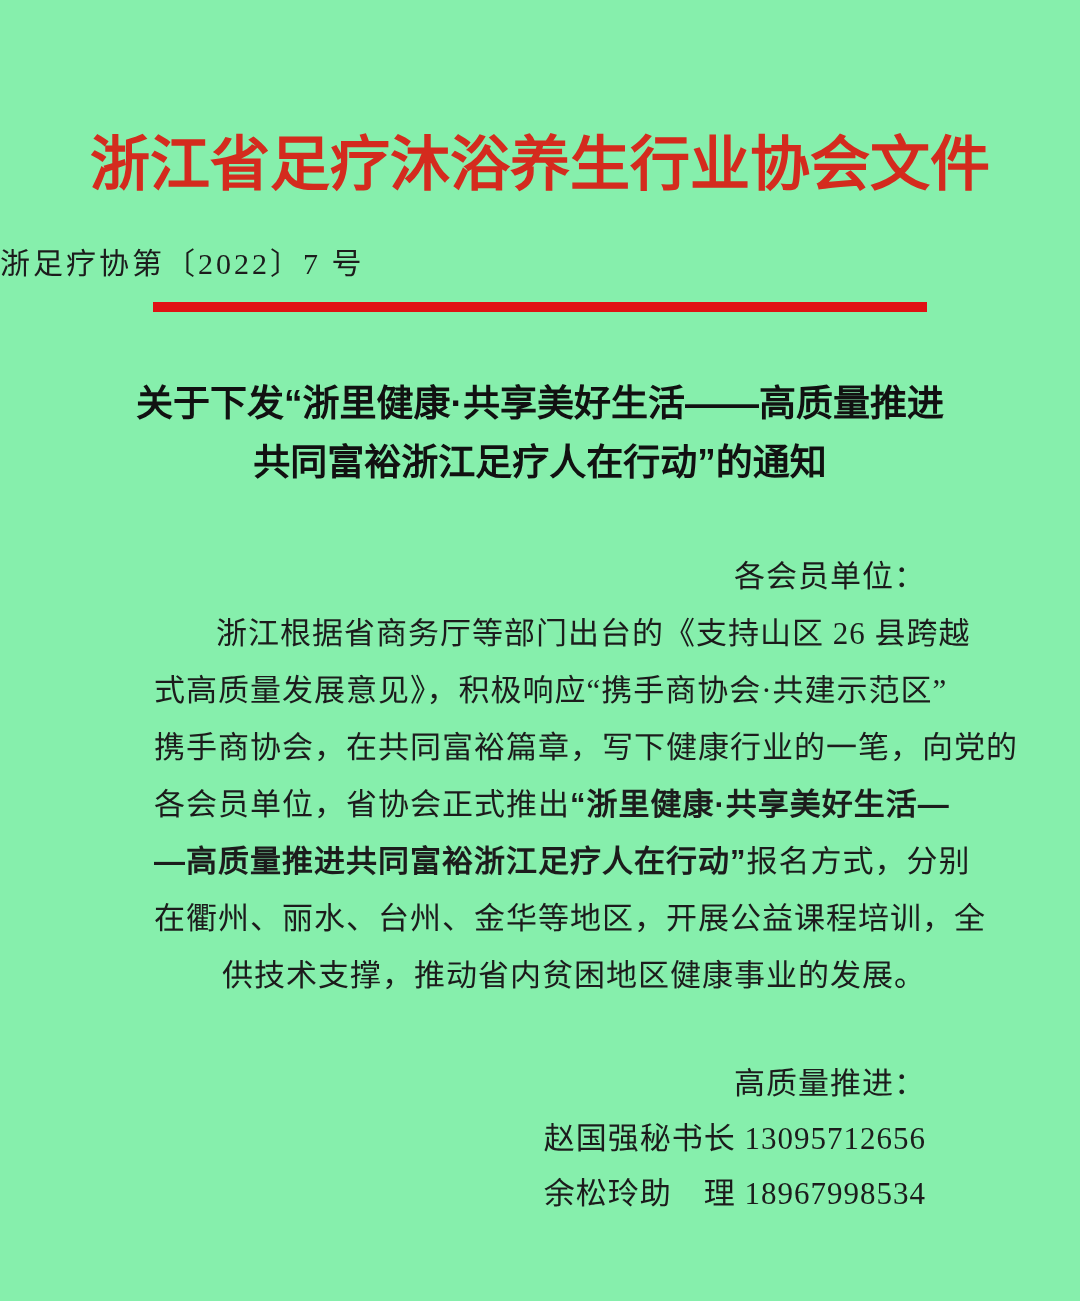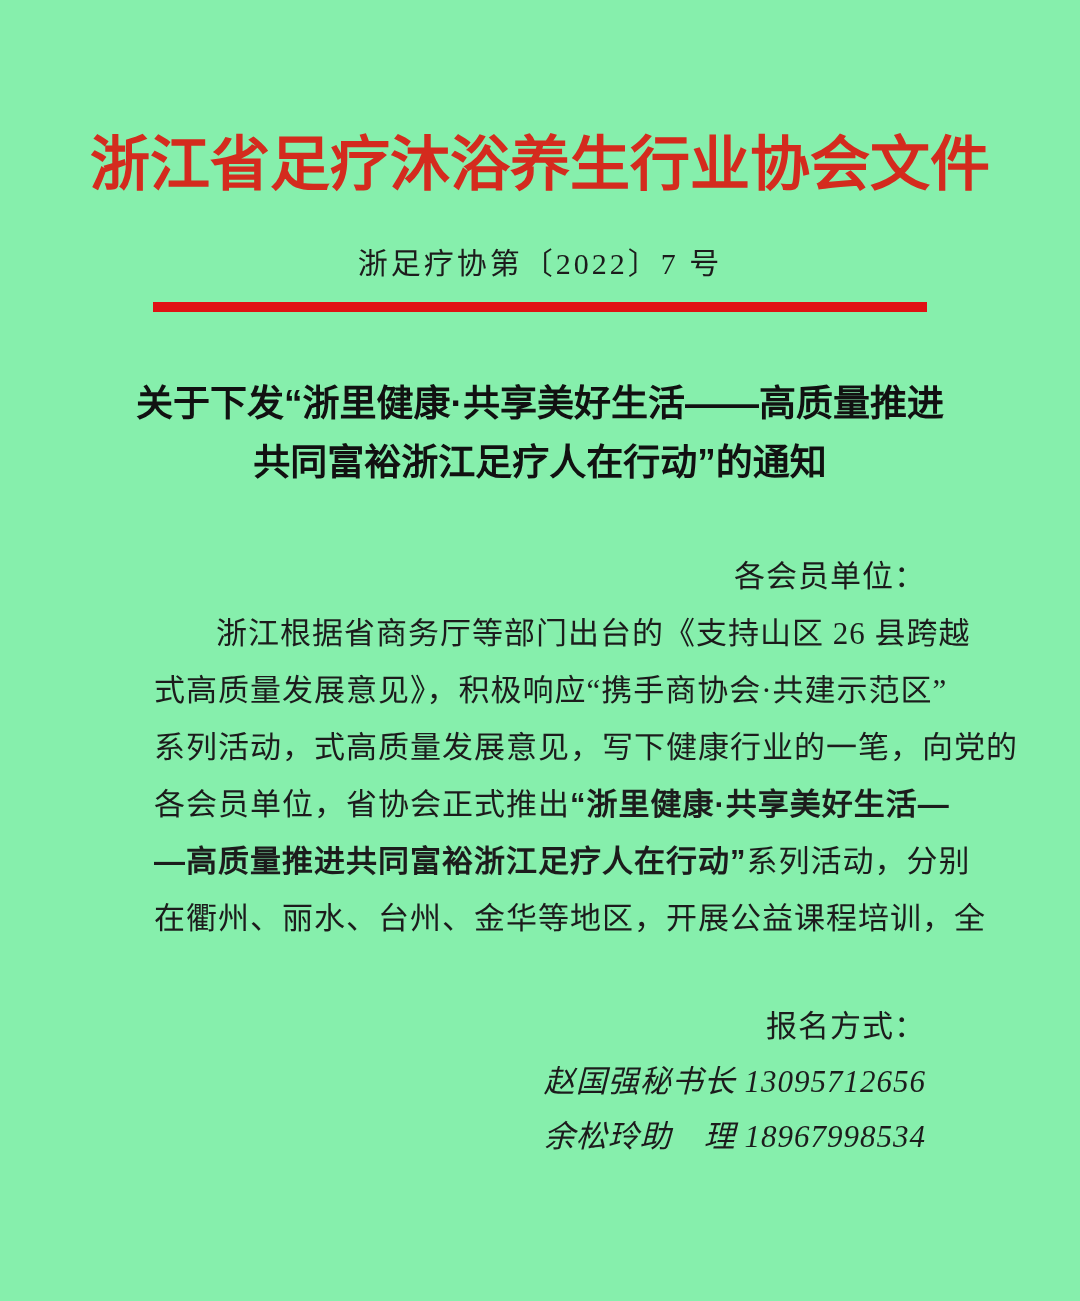--- a/index.html
+++ b/index.html
@@ -29,7 +29,7 @@
   }
   .doc-number {
     margin-top: 42px;
-    text-align: center;
+    text-align: left;
     font-size: 30px;
     letter-spacing: 3px;
     line-height: 36px;

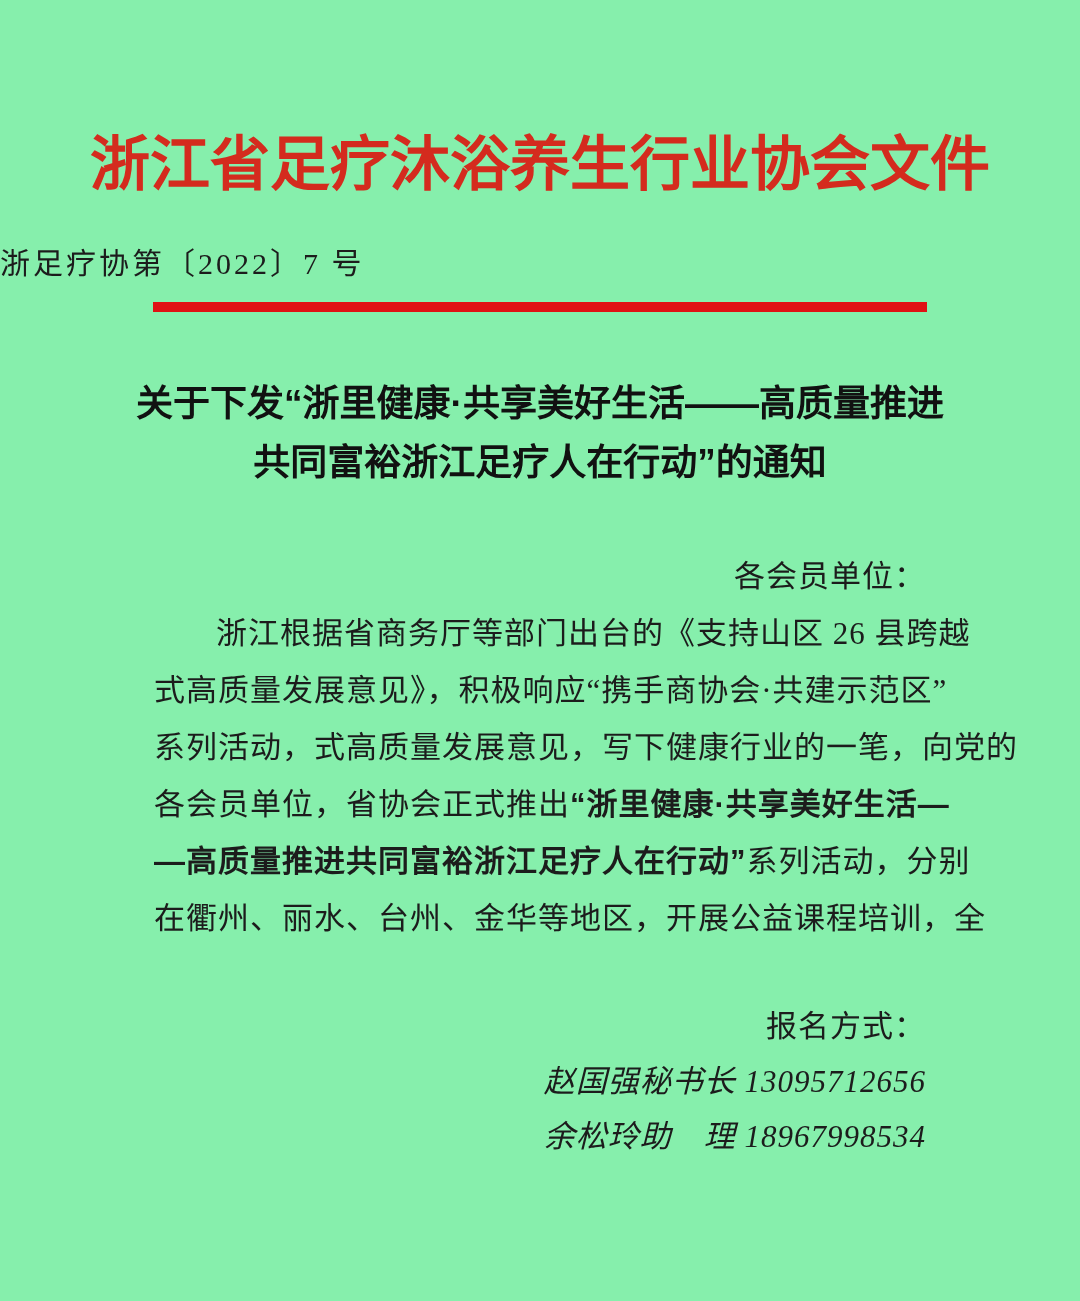--- a/index.html
+++ b/index.html
@@ -106,7 +106,7 @@
     <div>
         <div class="para-line indent"><span>浙江根据省商务厅等部门出台的《支持山区 26 县跨越</span></div>
         <div class="para-line"><span>式高质量发展意见》，积极响应“携手商协会·共建示范区”</span></div>
-        <div class="para-line"><span>系列活动，式高质量发展意见，写下健康行业的一笔，向党的</span></div>
+        <div class="para-line"><span>携手商协会，在共同富裕篇章，写下健康行业的一笔，向党的</span></div>
         <div class="para-line"><span>各会员单位，省协会正式推出</span><span class="bold">“浙里健康·共享美好生活—</span></div>
         <div class="para-line"><span class="bold">—高质量推进共同富裕浙江足疗人在行动”</span><span>系列活动，分别</span></div>
         <div class="para-line"><span>在衢州、丽水、台州、金华等地区，开展公益课程培训，全</span></div>

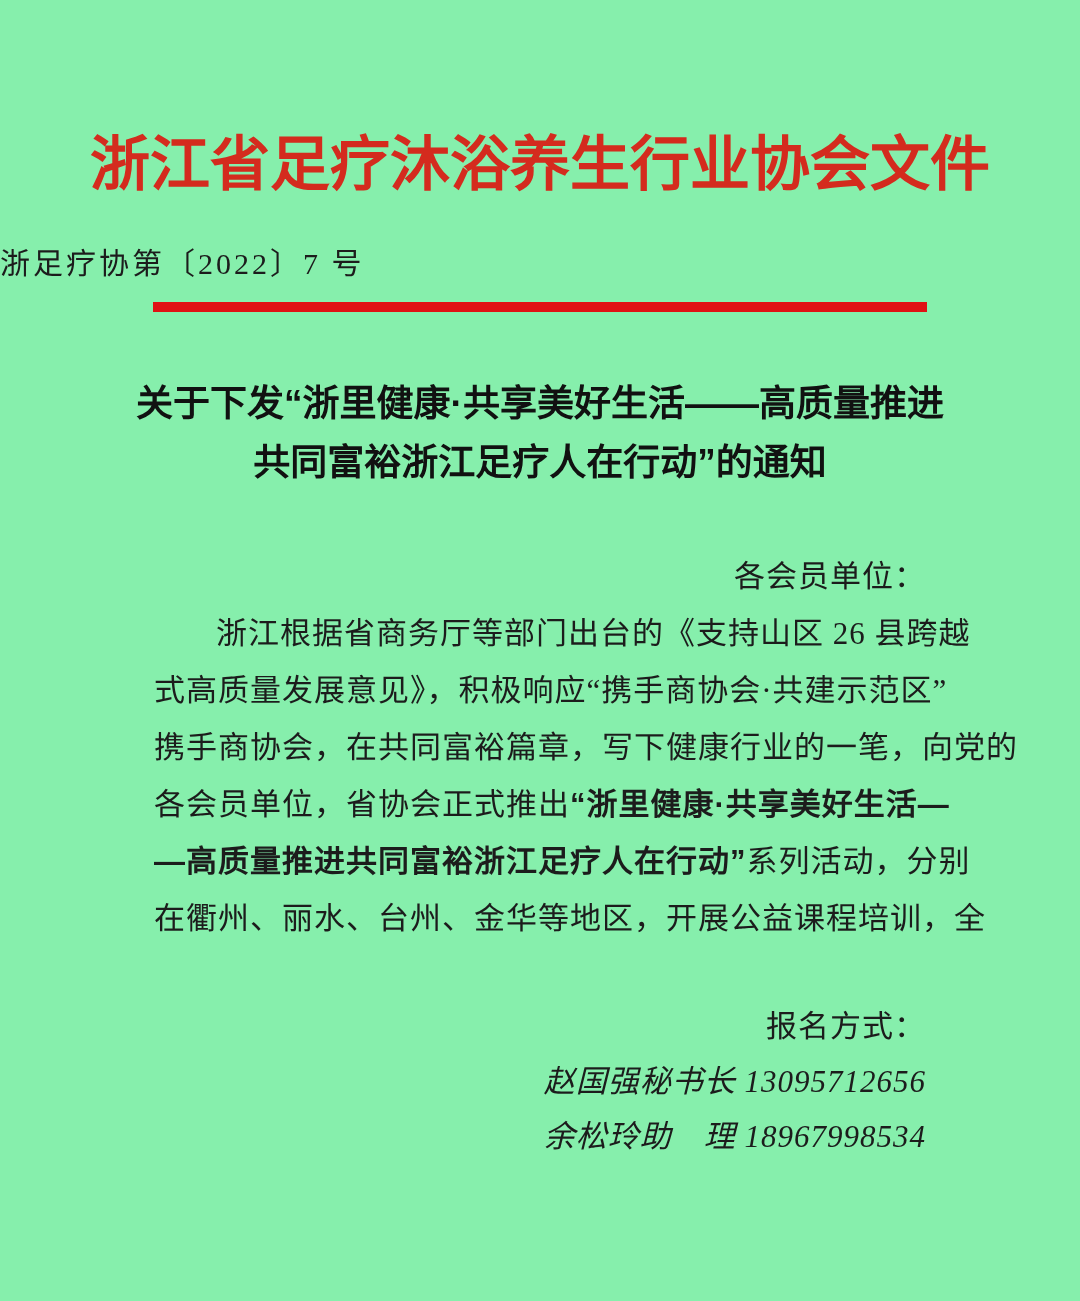--- a/index.html
+++ b/index.html
@@ -108,7 +108,7 @@
         <div class="para-line"><span>式高质量发展意见》，积极响应“携手商协会·共建示范区”</span></div>
         <div class="para-line"><span>携手商协会，在共同富裕篇章，写下健康行业的一笔，向党的</span></div>
         <div class="para-line"><span>各会员单位，省协会正式推出</span><span class="bold">“浙里健康·共享美好生活—</span></div>
-        <div class="para-line"><span class="bold">—高质量推进共同富裕浙江足疗人在行动”</span><span>系列活动，分别</span></div>
+        <div class="para-line"><span class="bold">—高质量推进共同富裕浙江足疗人在行动”</span><span>报名方式，分别</span></div>
         <div class="para-line"><span>在衢州、丽水、台州、金华等地区，开展公益课程培训，全</span></div>
       </div>
 

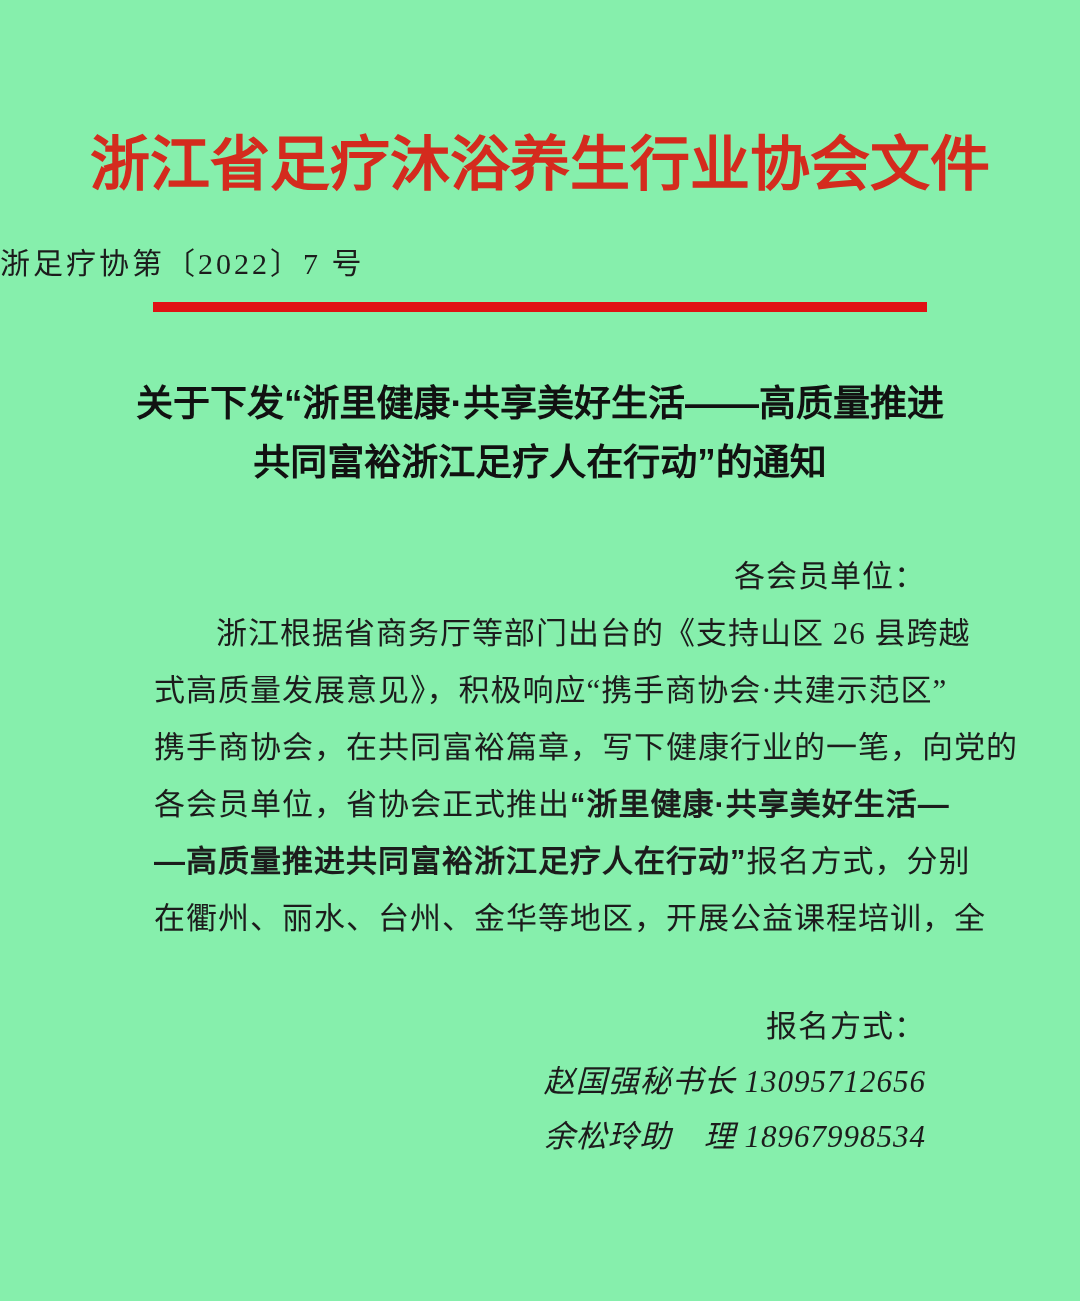--- a/index.html
+++ b/index.html
@@ -110,6 +110,7 @@
         <div class="para-line"><span>各会员单位，省协会正式推出</span><span class="bold">“浙里健康·共享美好生活—</span></div>
         <div class="para-line"><span class="bold">—高质量推进共同富裕浙江足疗人在行动”</span><span>报名方式，分别</span></div>
         <div class="para-line"><span>在衢州、丽水、台州、金华等地区，开展公益课程培训，全</span></div>
+        <div class="para-line"><span>供技术支撑，推动省内贫困地区健康事业的发展。</span></div>
       </div>
 
     <div class="contact-block">

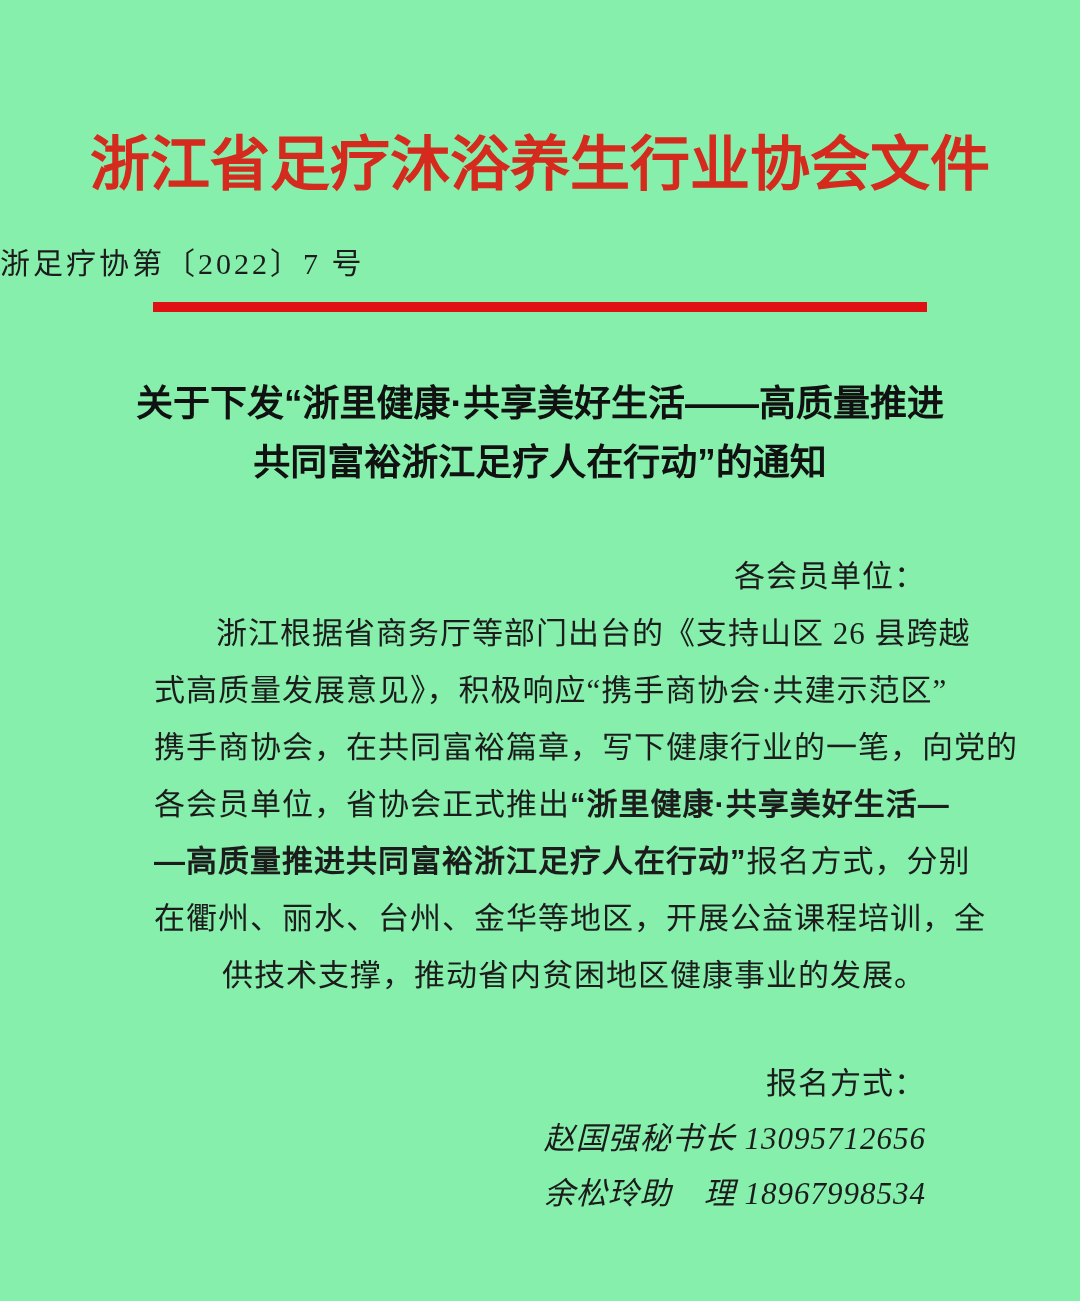--- a/index.html
+++ b/index.html
@@ -114,7 +114,7 @@
       </div>
 
     <div class="contact-block">
-      <div class="contact-label">报名方式：</div>
+      <div class="contact-label">高质量推进：</div>
       <div>
           <div class="contact-line">赵国强秘书长 13095712656</div>
           <div class="contact-line">余松玲助　理 18967998534</div>

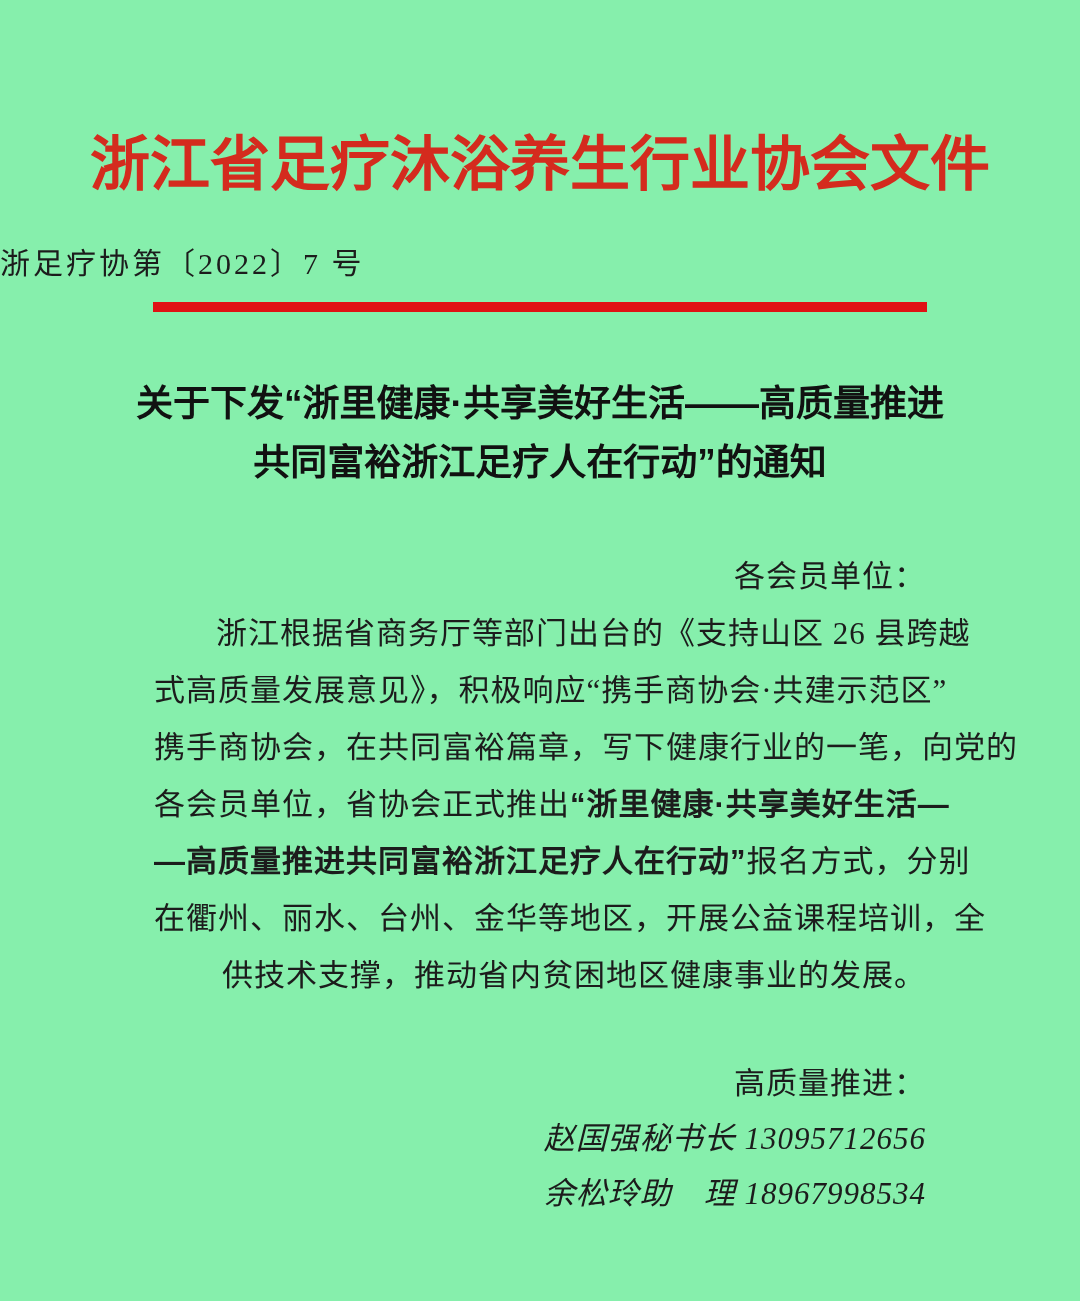--- a/index.html
+++ b/index.html
@@ -80,7 +80,6 @@
   .contact-line {
     line-height: 55px;
     white-space: nowrap;
-    font-style: italic;
   }
 </style>
 </head>

